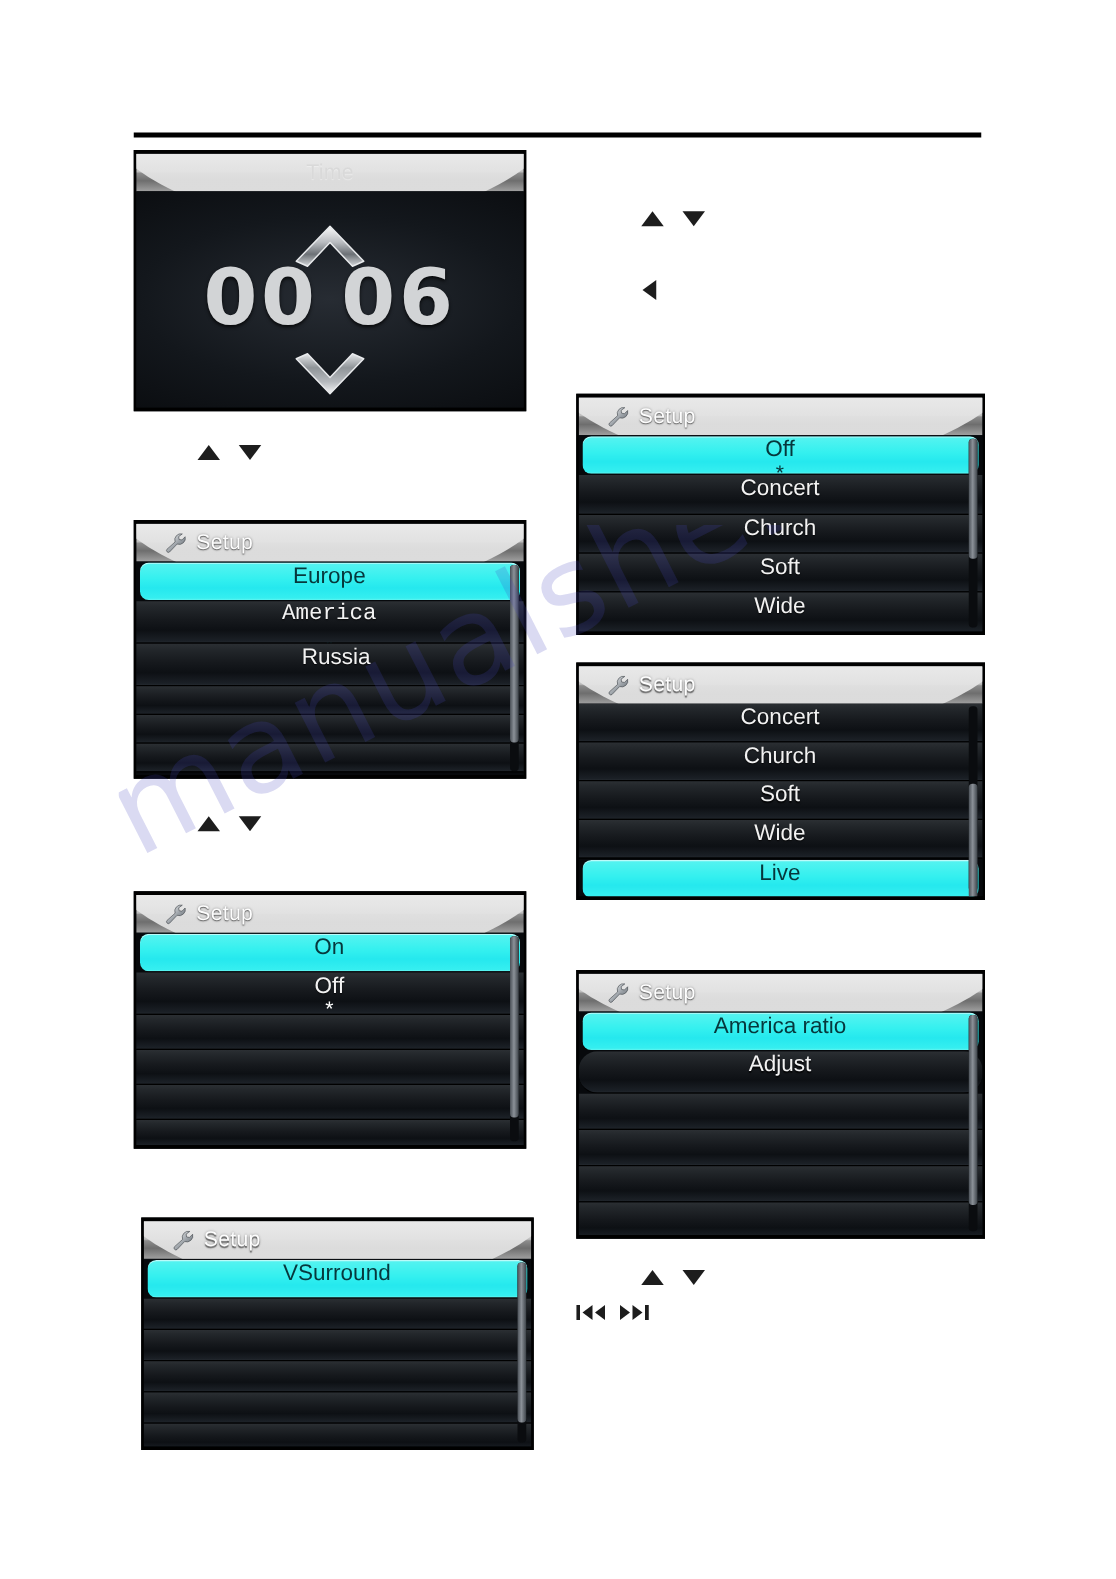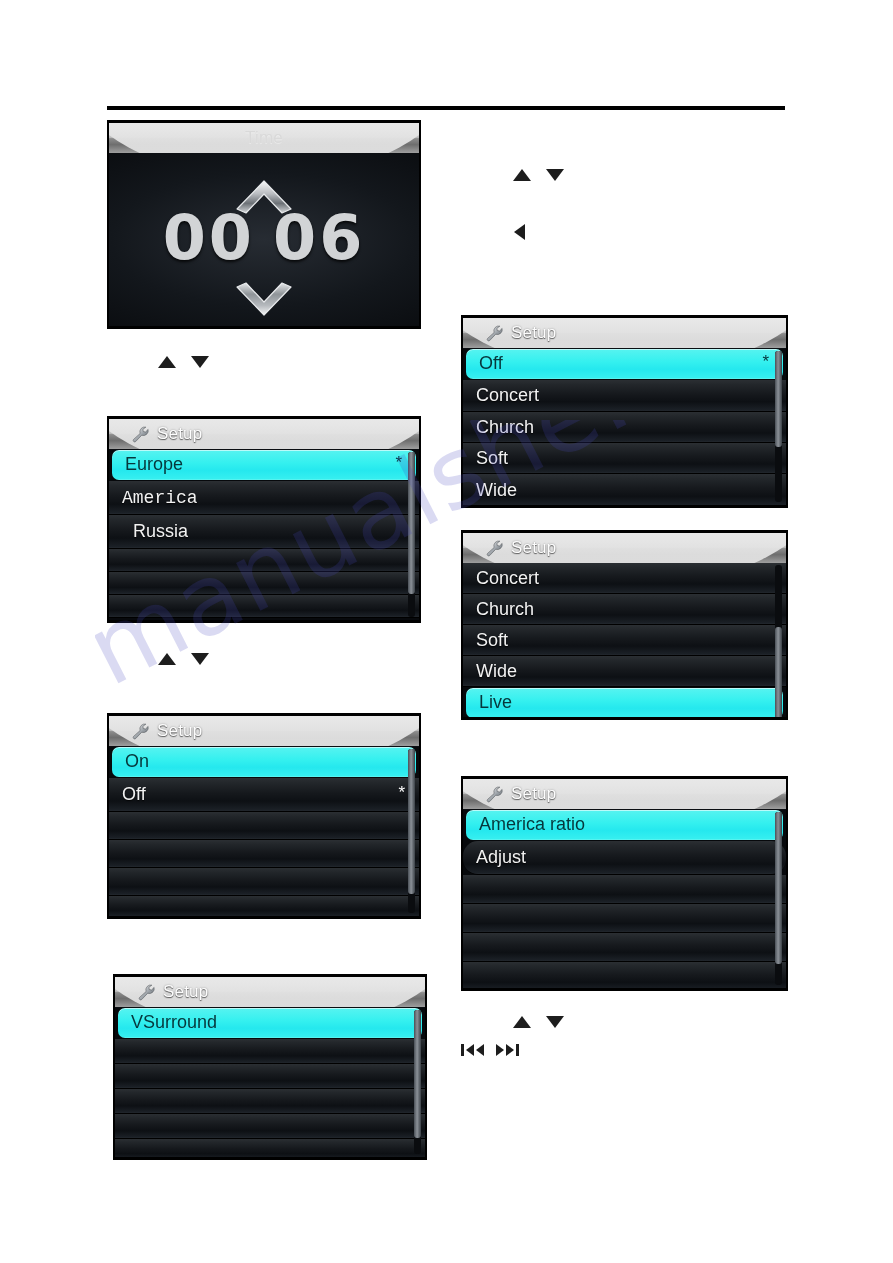--- a/index.html
+++ b/index.html
@@ -128,6 +128,7 @@
         #0d1014 70%, #1b2026 96%, #23282e 100%);
     border-bottom: 1px solid #000;
     padding: 0 14px 0 13px;
+    flex-direction: column;
   }
   .menu-row .row-label {
     font-size: 18px;

